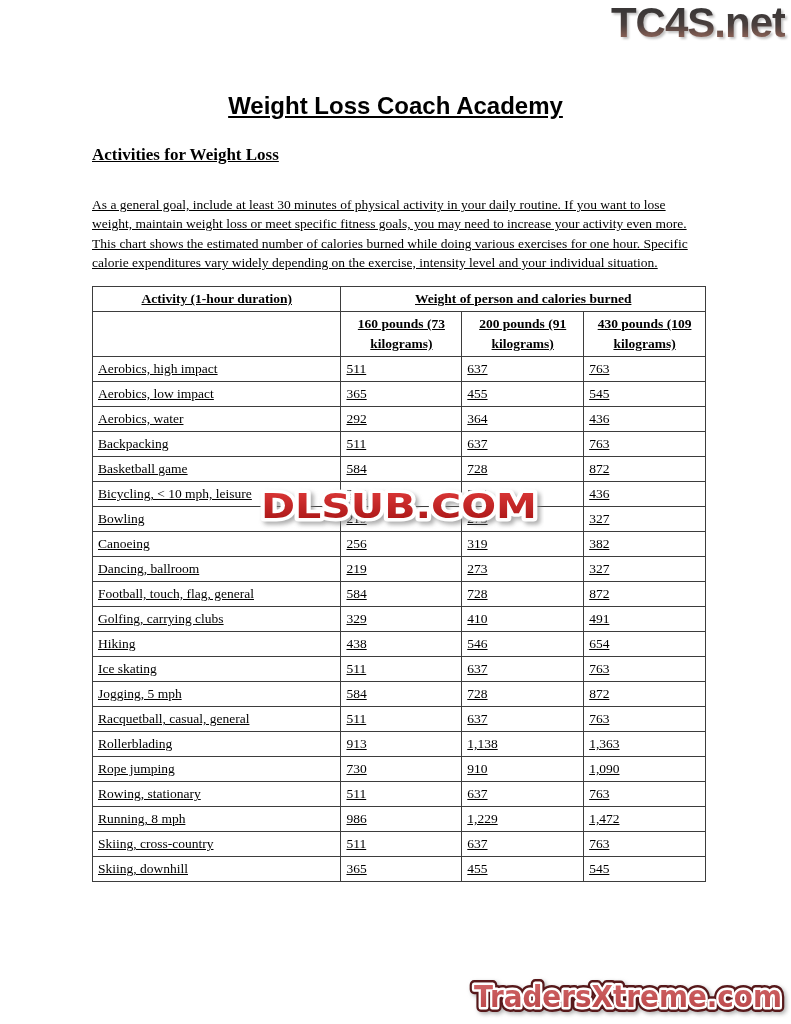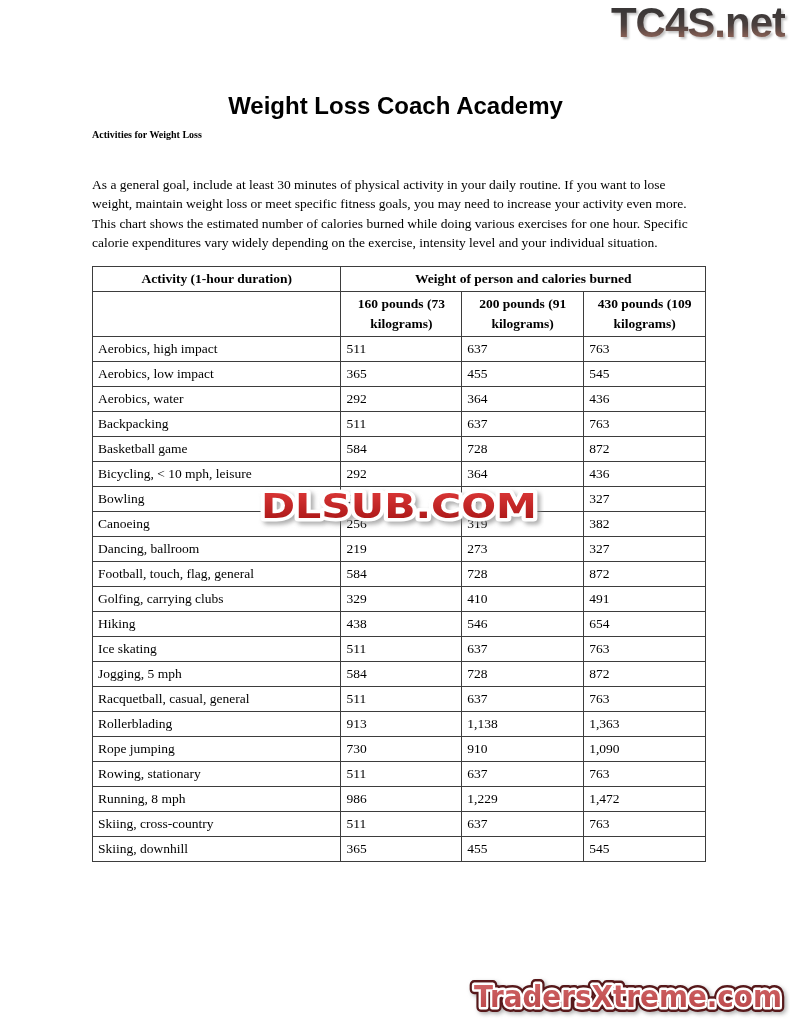--- a/index.html
+++ b/index.html
@@ -21,7 +21,7 @@
   .wm-svg-text { font-family: "DejaVu Sans", sans-serif; font-weight: bold; }
 
   
-  .page { padding: 92px 92px 8px 92px; }
+  .page { padding: 92px 92px 8px 92px; text-decoration: underline; }
   .doc-title {
     font-family: "Liberation Sans", sans-serif;
     font-weight: bold; font-size: 24px; text-align: center; line-height: 28px;

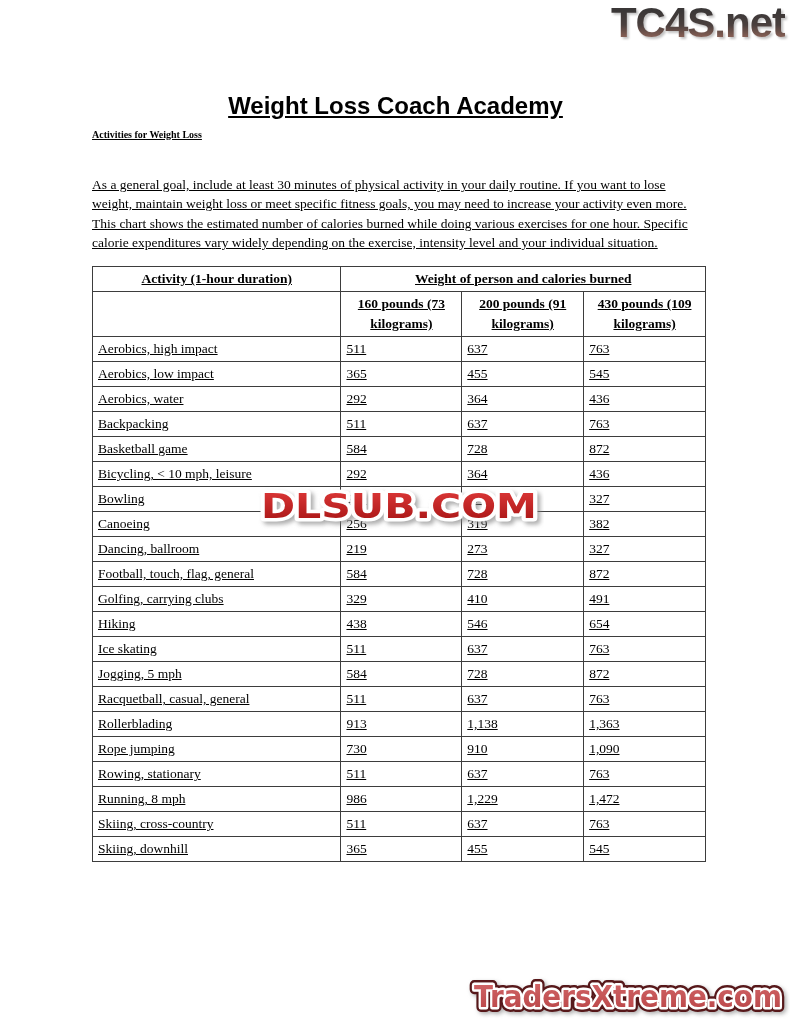--- a/index.html
+++ b/index.html
@@ -26,7 +26,7 @@
     font-family: "Liberation Sans", sans-serif;
     font-weight: bold; font-size: 24px; text-align: center; line-height: 28px;
   }
-  .section-heading { margin-top: 6px; font-size: 10px; font-weight: bold; line-height: 17px; }
+  .section-heading { margin-top: 26px; font-size: 17px; font-weight: bold; line-height: 17px; }
   .body-para { margin-top: 32px; font-size: 13.5px; line-height: 19.3px; width: 616px; }
   .body-para + .body-para { margin-top: 0; }
 

